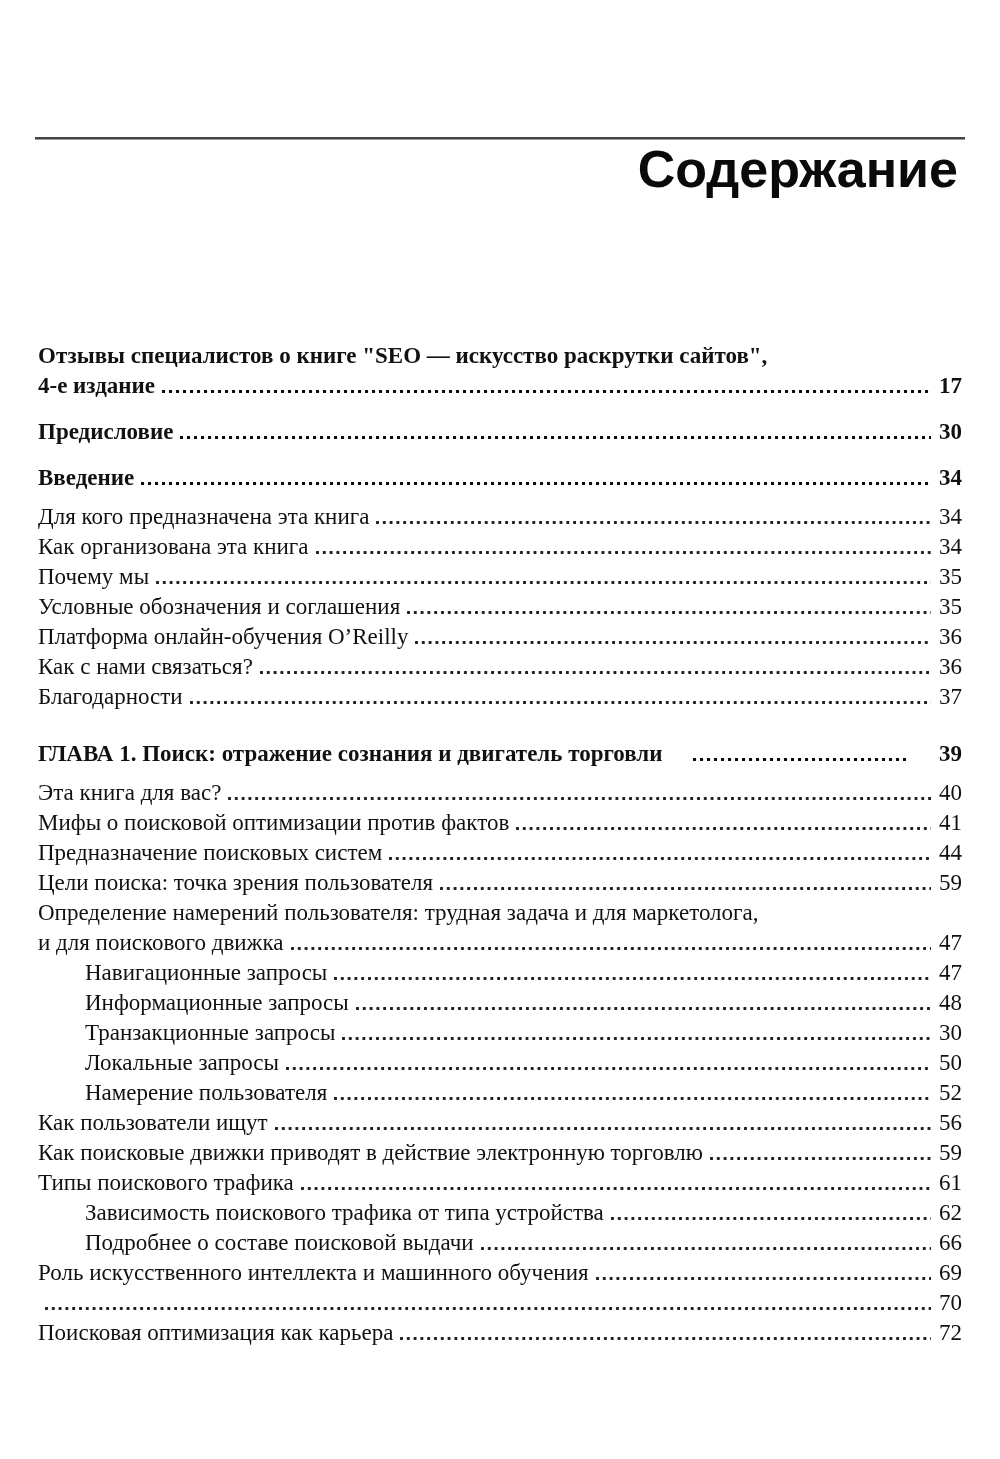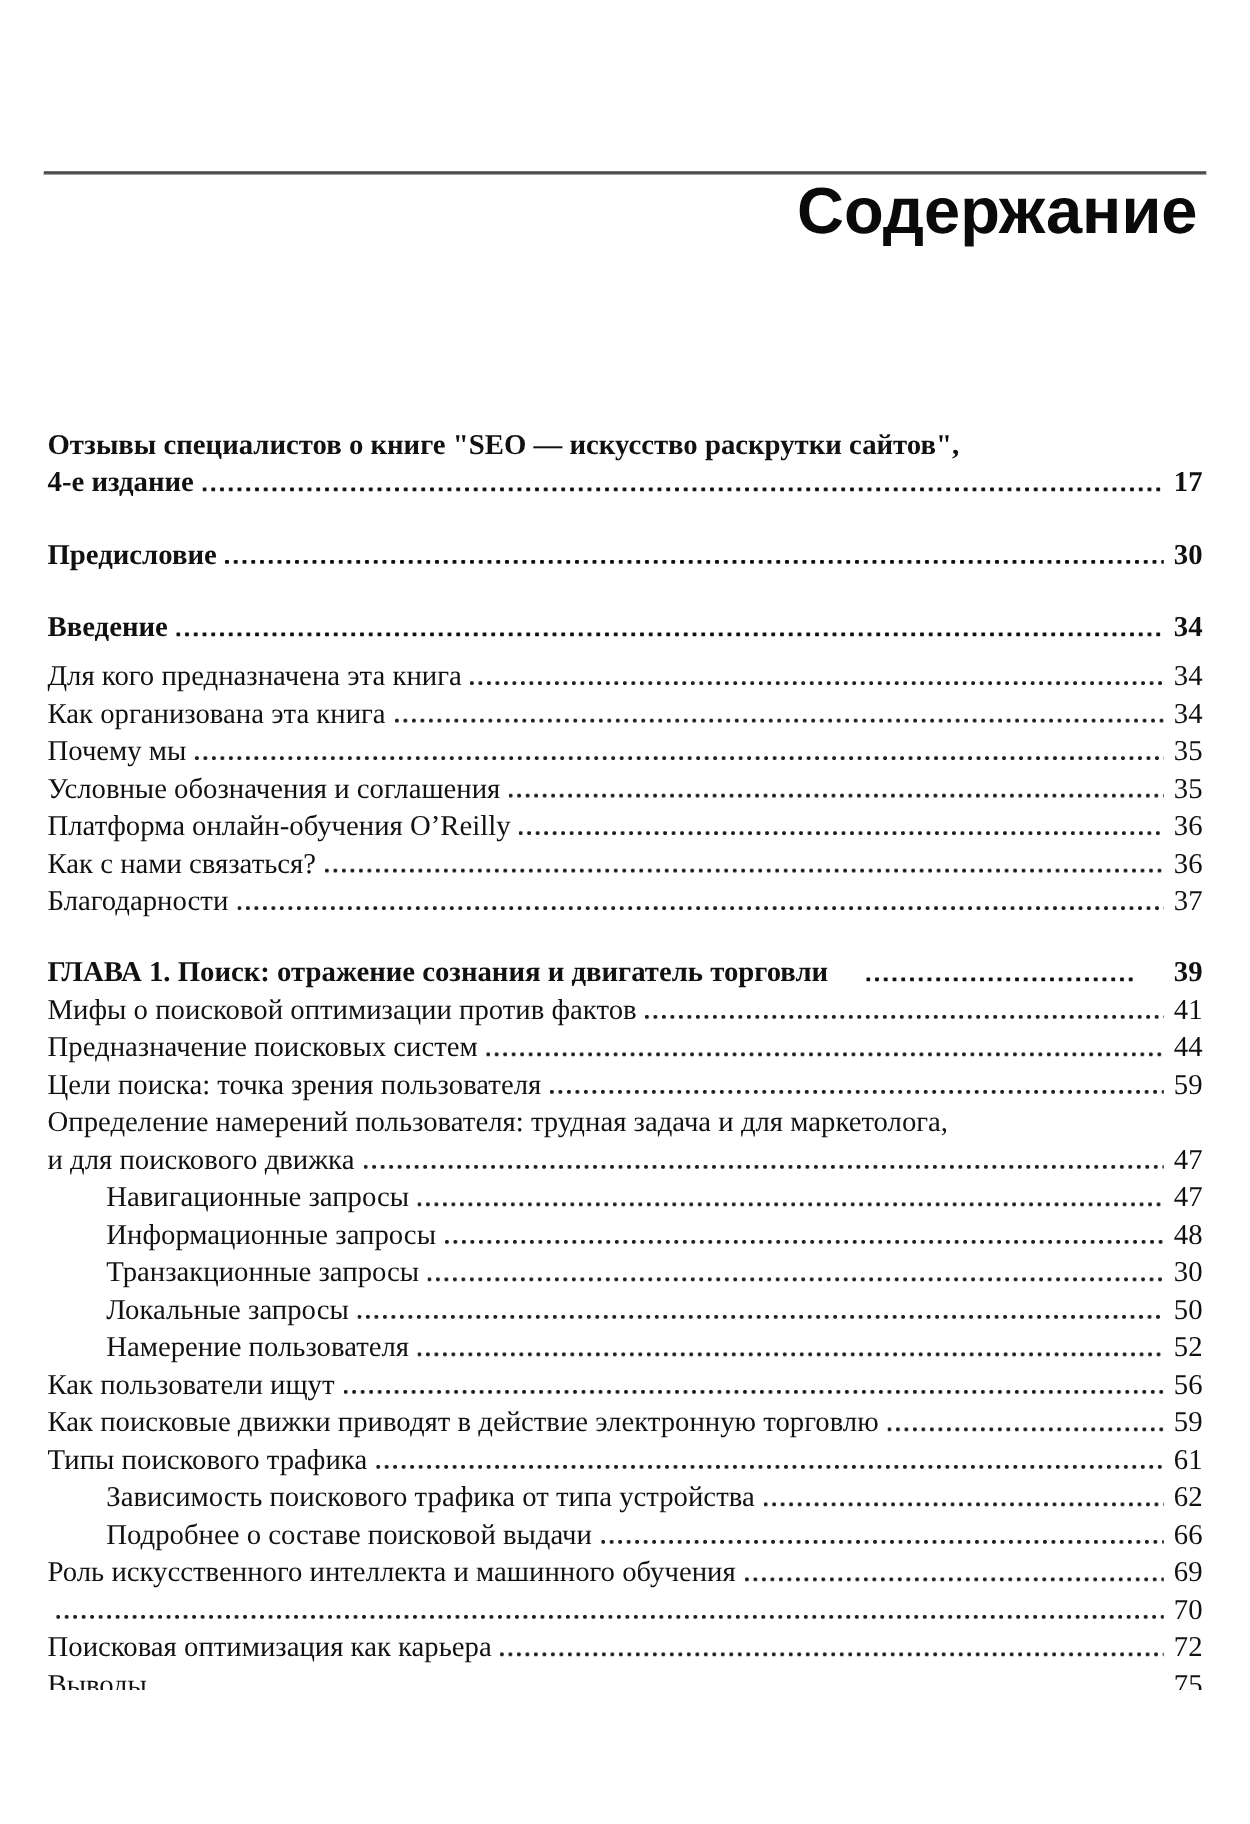--- a/index.html
+++ b/index.html
@@ -54,7 +54,7 @@
   }
   .row.bold { font-weight: bold; }
   .row.indent { padding-left: 47px; }
-  .row.gap-lg { margin-top: 28px; }
+  .row.gap-lg { margin-top: 16px; }
   .row.gap-md { margin-top: 27px; gap: 23px; }
   .row.gap-sm { margin-top: 9px; }
   .label {

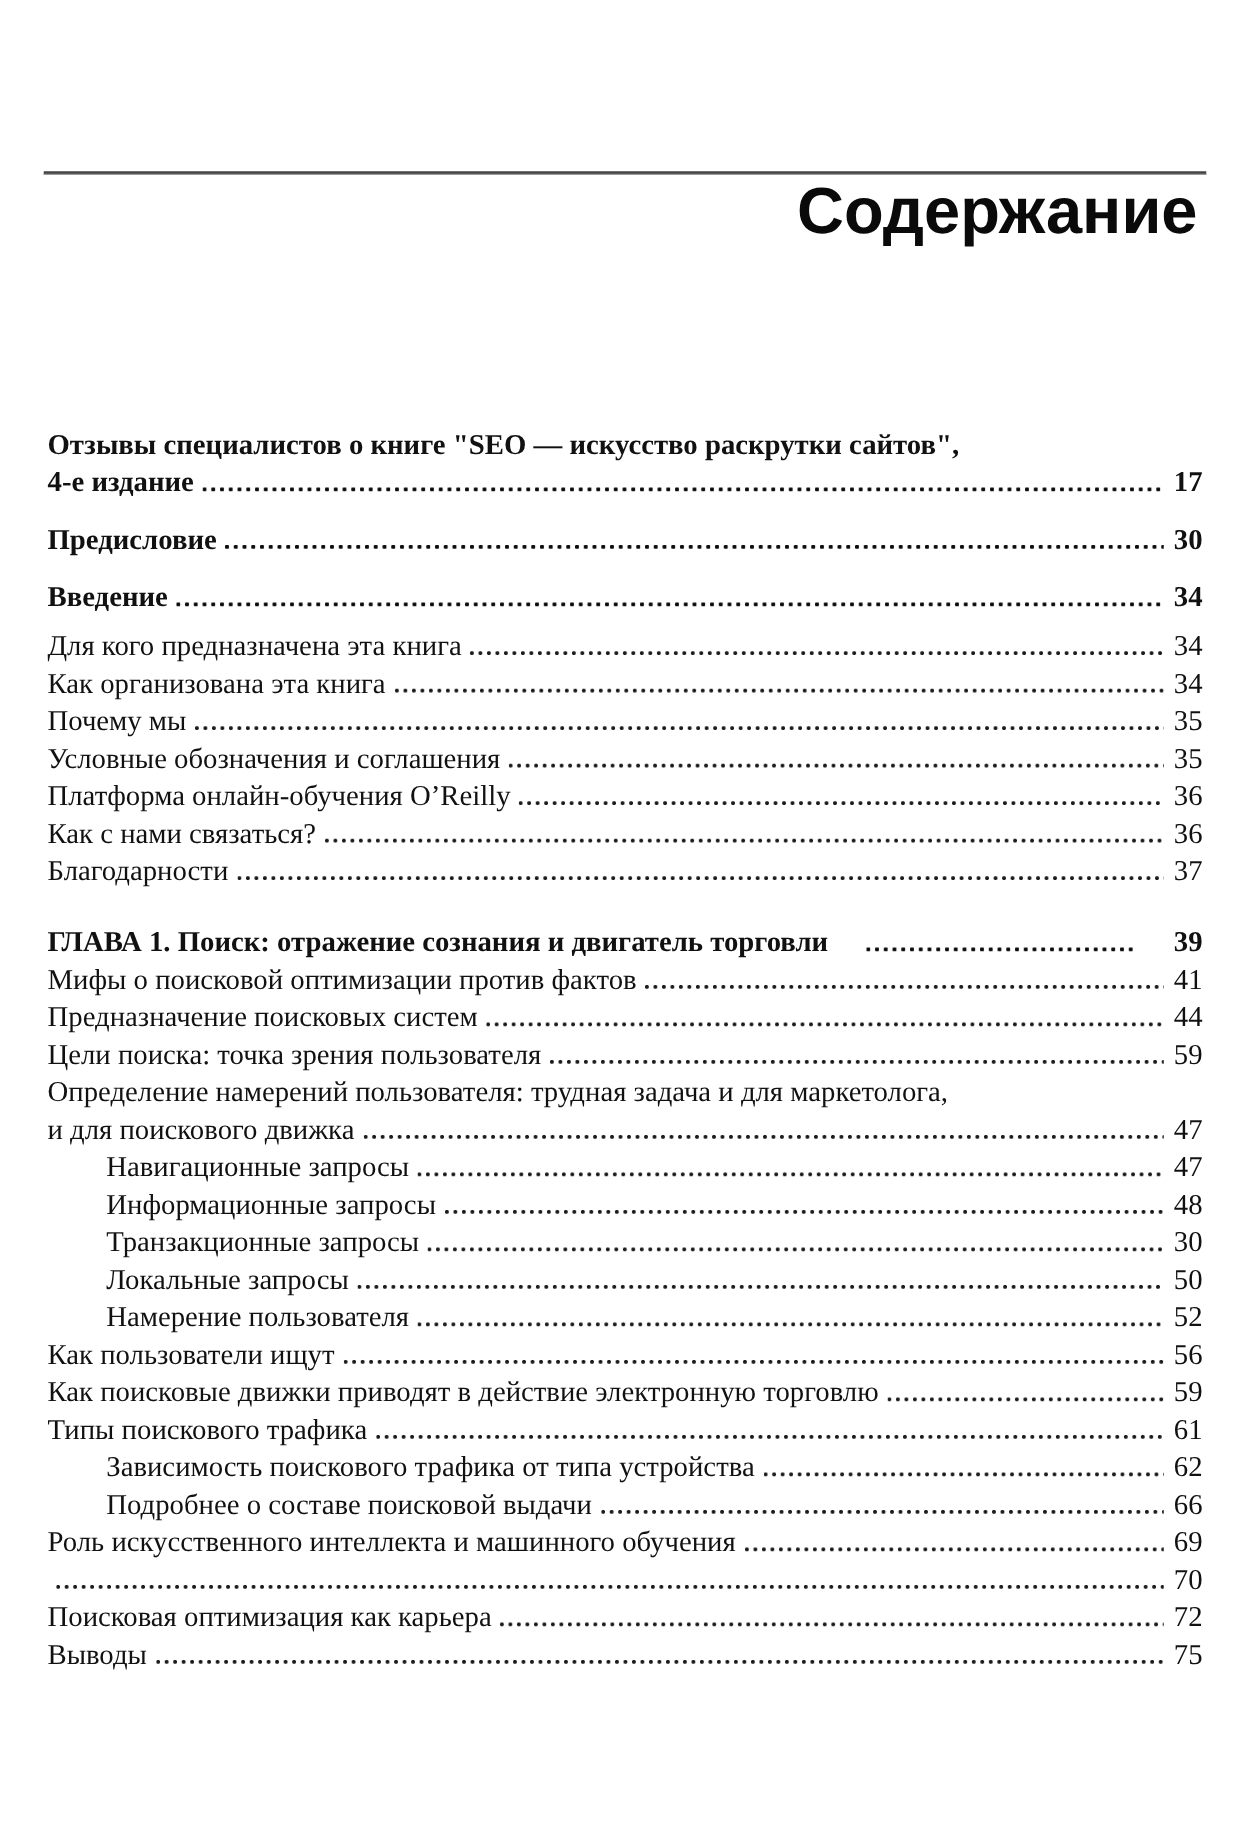--- a/index.html
+++ b/index.html
@@ -145,6 +145,11 @@
         <span class="leader"></span>
         <span class="pagenum">39</span>
       </div>
+      <div class="row gap-sm">
+        <span class="label">Эта книга для вас?</span>
+        <span class="leader"></span>
+        <span class="pagenum">40</span>
+      </div>
       <div class="row">
         <span class="label">Мифы о поисковой оптимизации против фактов</span>
         <span class="leader"></span>

